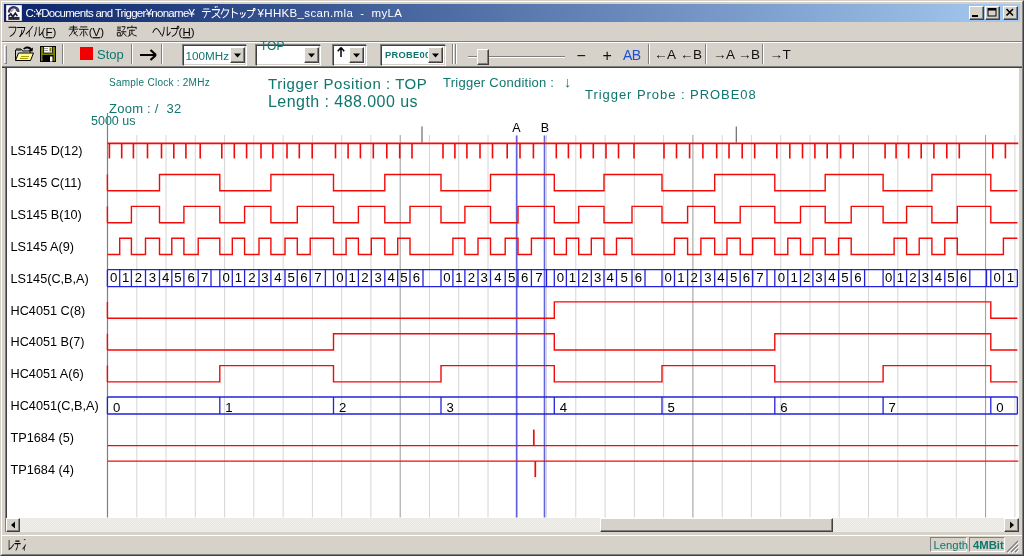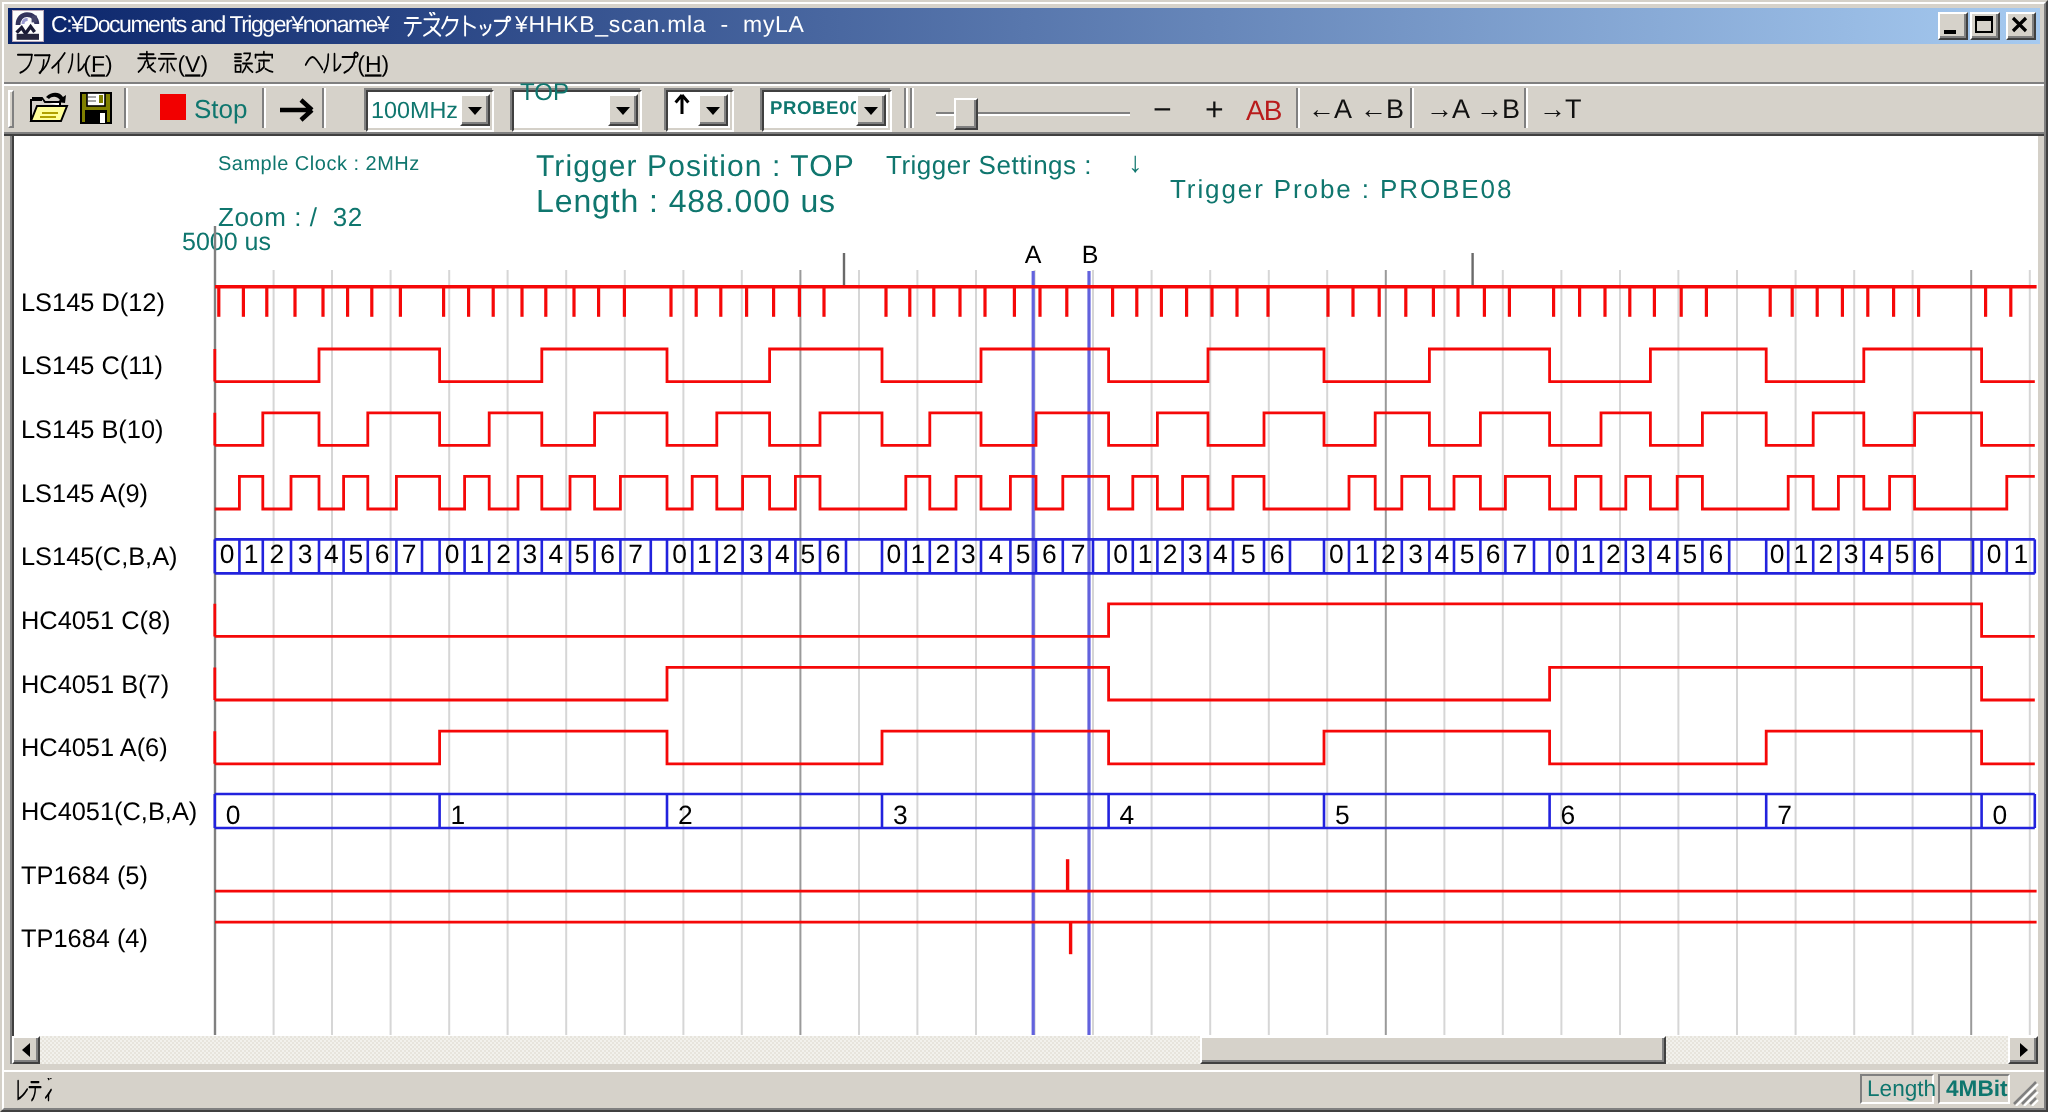--- a/index.html
+++ b/index.html
@@ -287,7 +287,7 @@
 <div style="position:absolute;left:477px;top:48.5px;width:12px;height:16px;background:#d6d2ca;border-top:1px solid #ffffff;border-left:1px solid #ffffff;border-right:1px solid #404040;border-bottom:1px solid #404040;box-shadow:inset -1px -1px 0 #808080;"></div>
 <div class="t" style="left:576.5px;top:47px;font-size:16px;color:#111;letter-spacing:-0.5px">−</div>
 <div class="t" style="left:602.5px;top:47px;font-size:16px;color:#111;letter-spacing:-0.5px">+</div>
-<div class="t" style="left:623px;top:47px;font-size:14px;color:#b91c1c;letter-spacing:-0.5px">AB</div>
+<div class="t" style="left:623px;top:47px;font-size:14px;color:#1d4ed8;letter-spacing:-0.5px">AB</div>
 <div class="t" style="left:654px;top:47px;font-size:13.5px;color:#111;letter-spacing:-0.5px">←A</div>
 <div class="t" style="left:680px;top:47px;font-size:13.5px;color:#111;letter-spacing:-0.5px">←B</div>
 <div class="t" style="left:713px;top:47px;font-size:13.5px;color:#111;letter-spacing:-0.5px">→A</div>

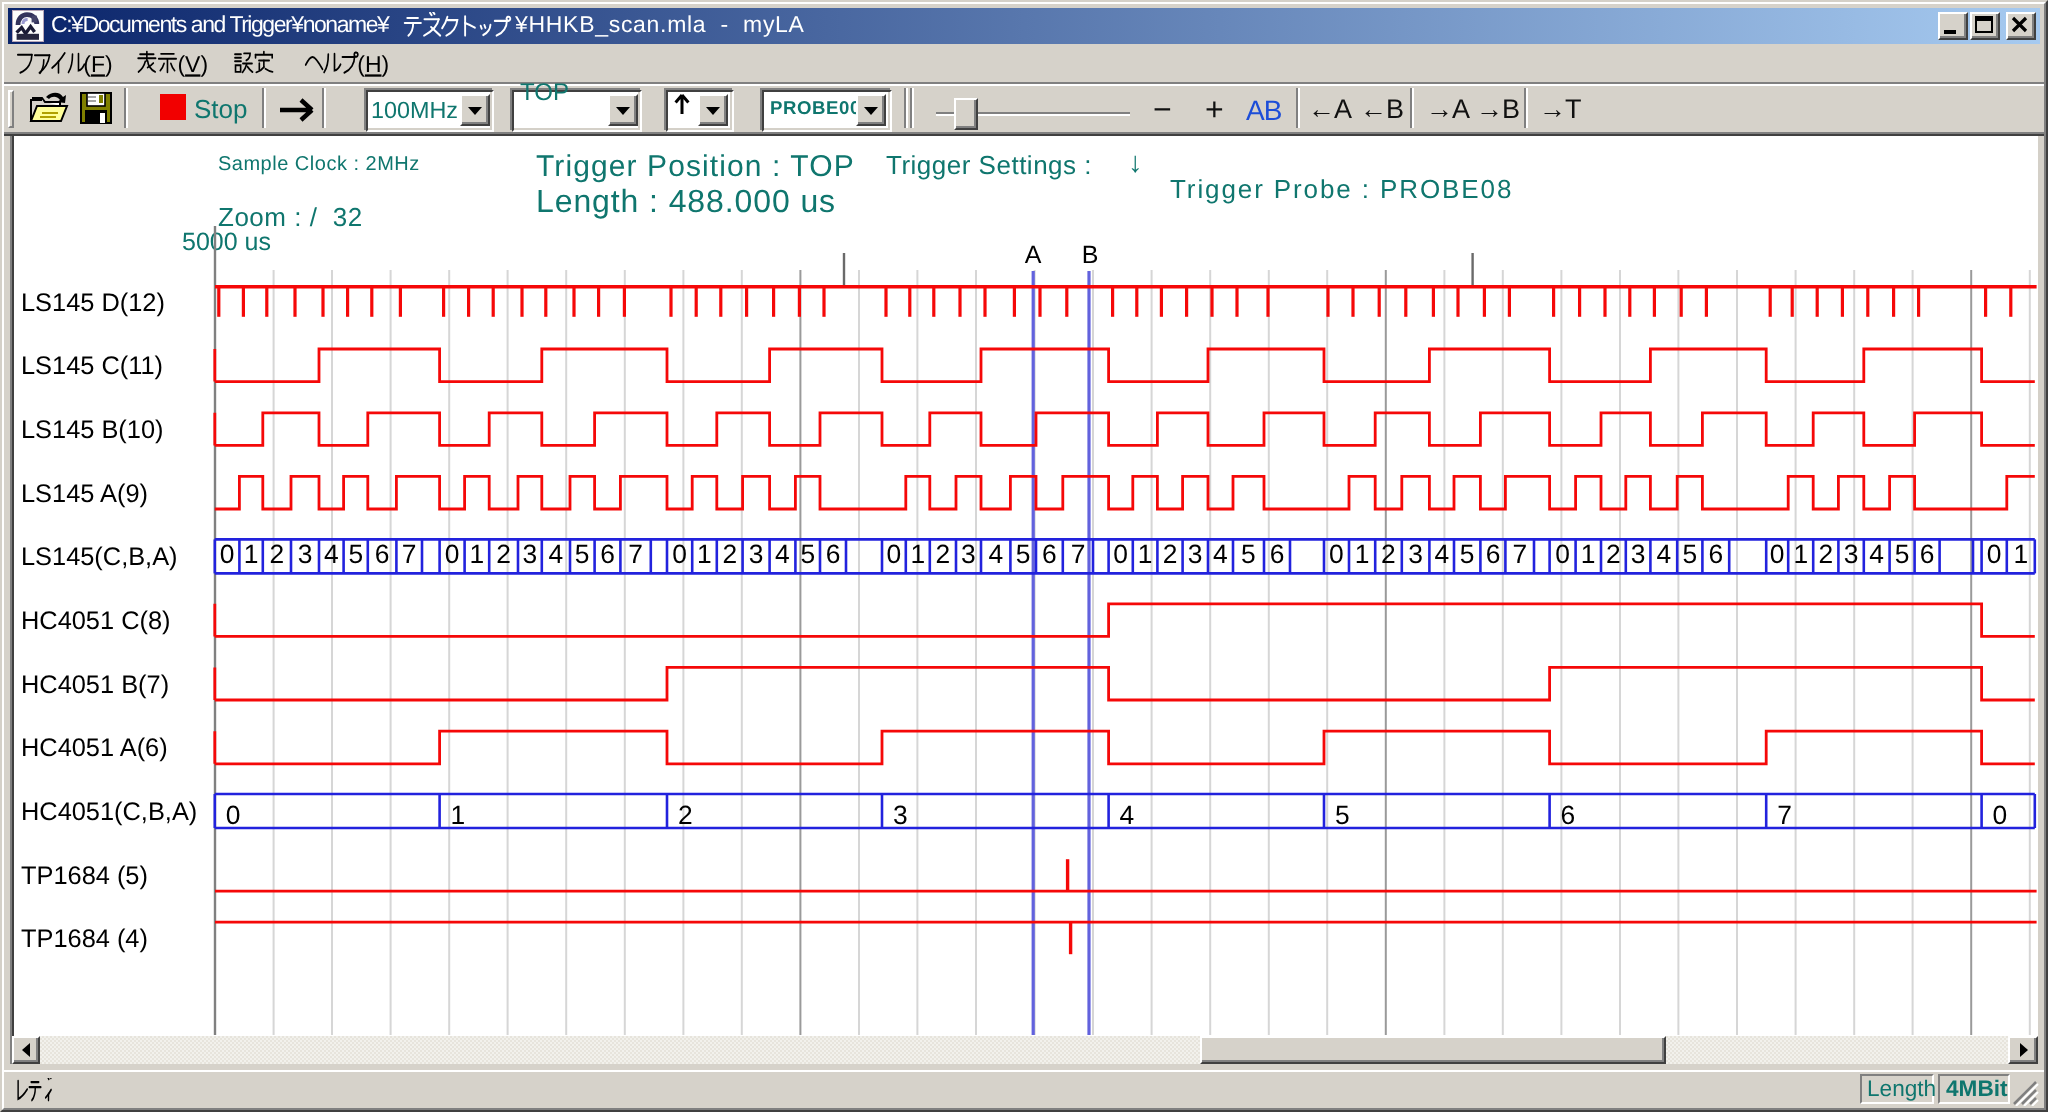--- a/index.html
+++ b/index.html
@@ -307,7 +307,7 @@
 <div style="position:absolute;left:1019px;top:68px;width:1px;height:467px;background:#d4d0c8"></div>
 <div class="t" style="left:109px;top:77px;font-size:10px;letter-spacing:0.25px">Sample Clock : 2MHz</div>
 <div class="t" style="left:268px;top:75px;font-size:15px;letter-spacing:0.55px">Trigger Position : TOP</div>
-<div class="t" style="left:443px;top:75px;font-size:13px;letter-spacing:0.25px">Trigger Settings :</div>
+<div class="t" style="left:443px;top:75px;font-size:13px;letter-spacing:0.25px">Trigger Condition :</div>
 <div class="t" style="left:564px;top:74px;font-size:13px;letter-spacing:0px"><span style="font-size:14.5px">↓</span></div>
 <div class="t" style="left:585px;top:87px;font-size:13px;letter-spacing:0.95px">Trigger Probe : PROBE08</div>
 <div class="t" style="left:109px;top:101px;font-size:13px;letter-spacing:0.25px">Zoom : /  32</div>

